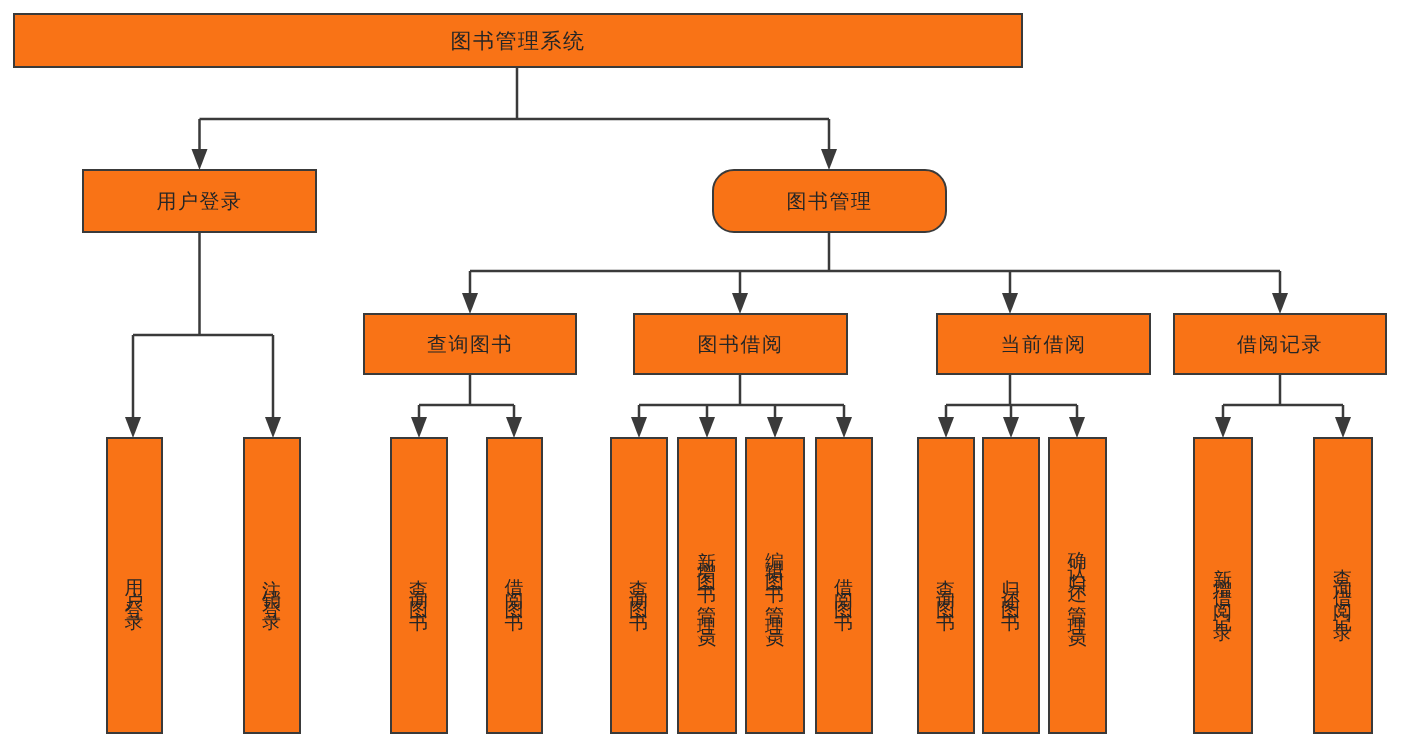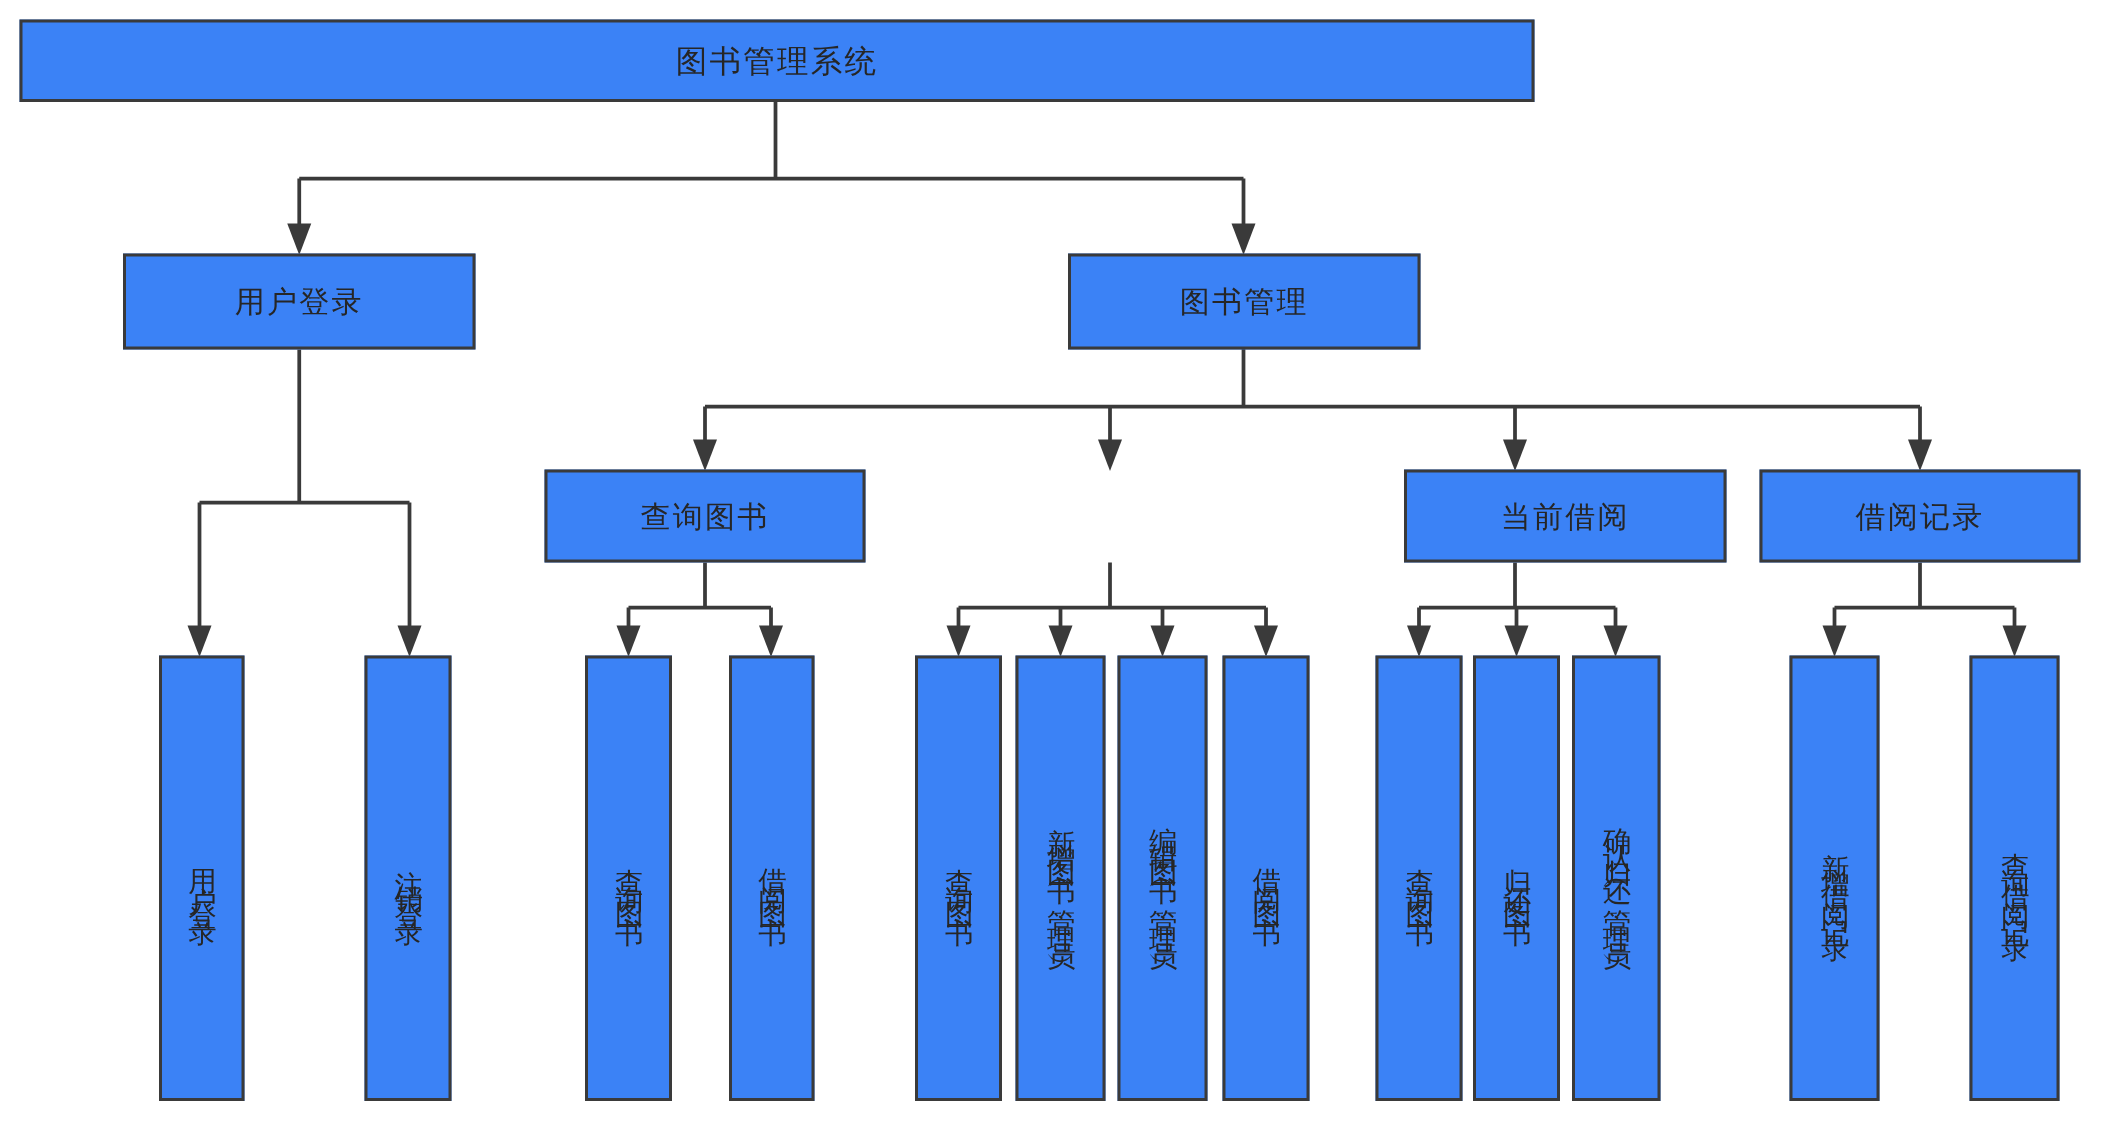--- a/index.html
+++ b/index.html
@@ -24,7 +24,7 @@
     position:absolute;
     box-sizing:border-box;
     border:2.5px solid var(--box-border);
-    background:#3b82f6;
+    background:#f97316;
     display:flex;align-items:center;justify-content:center;
     color:var(--text);
   }

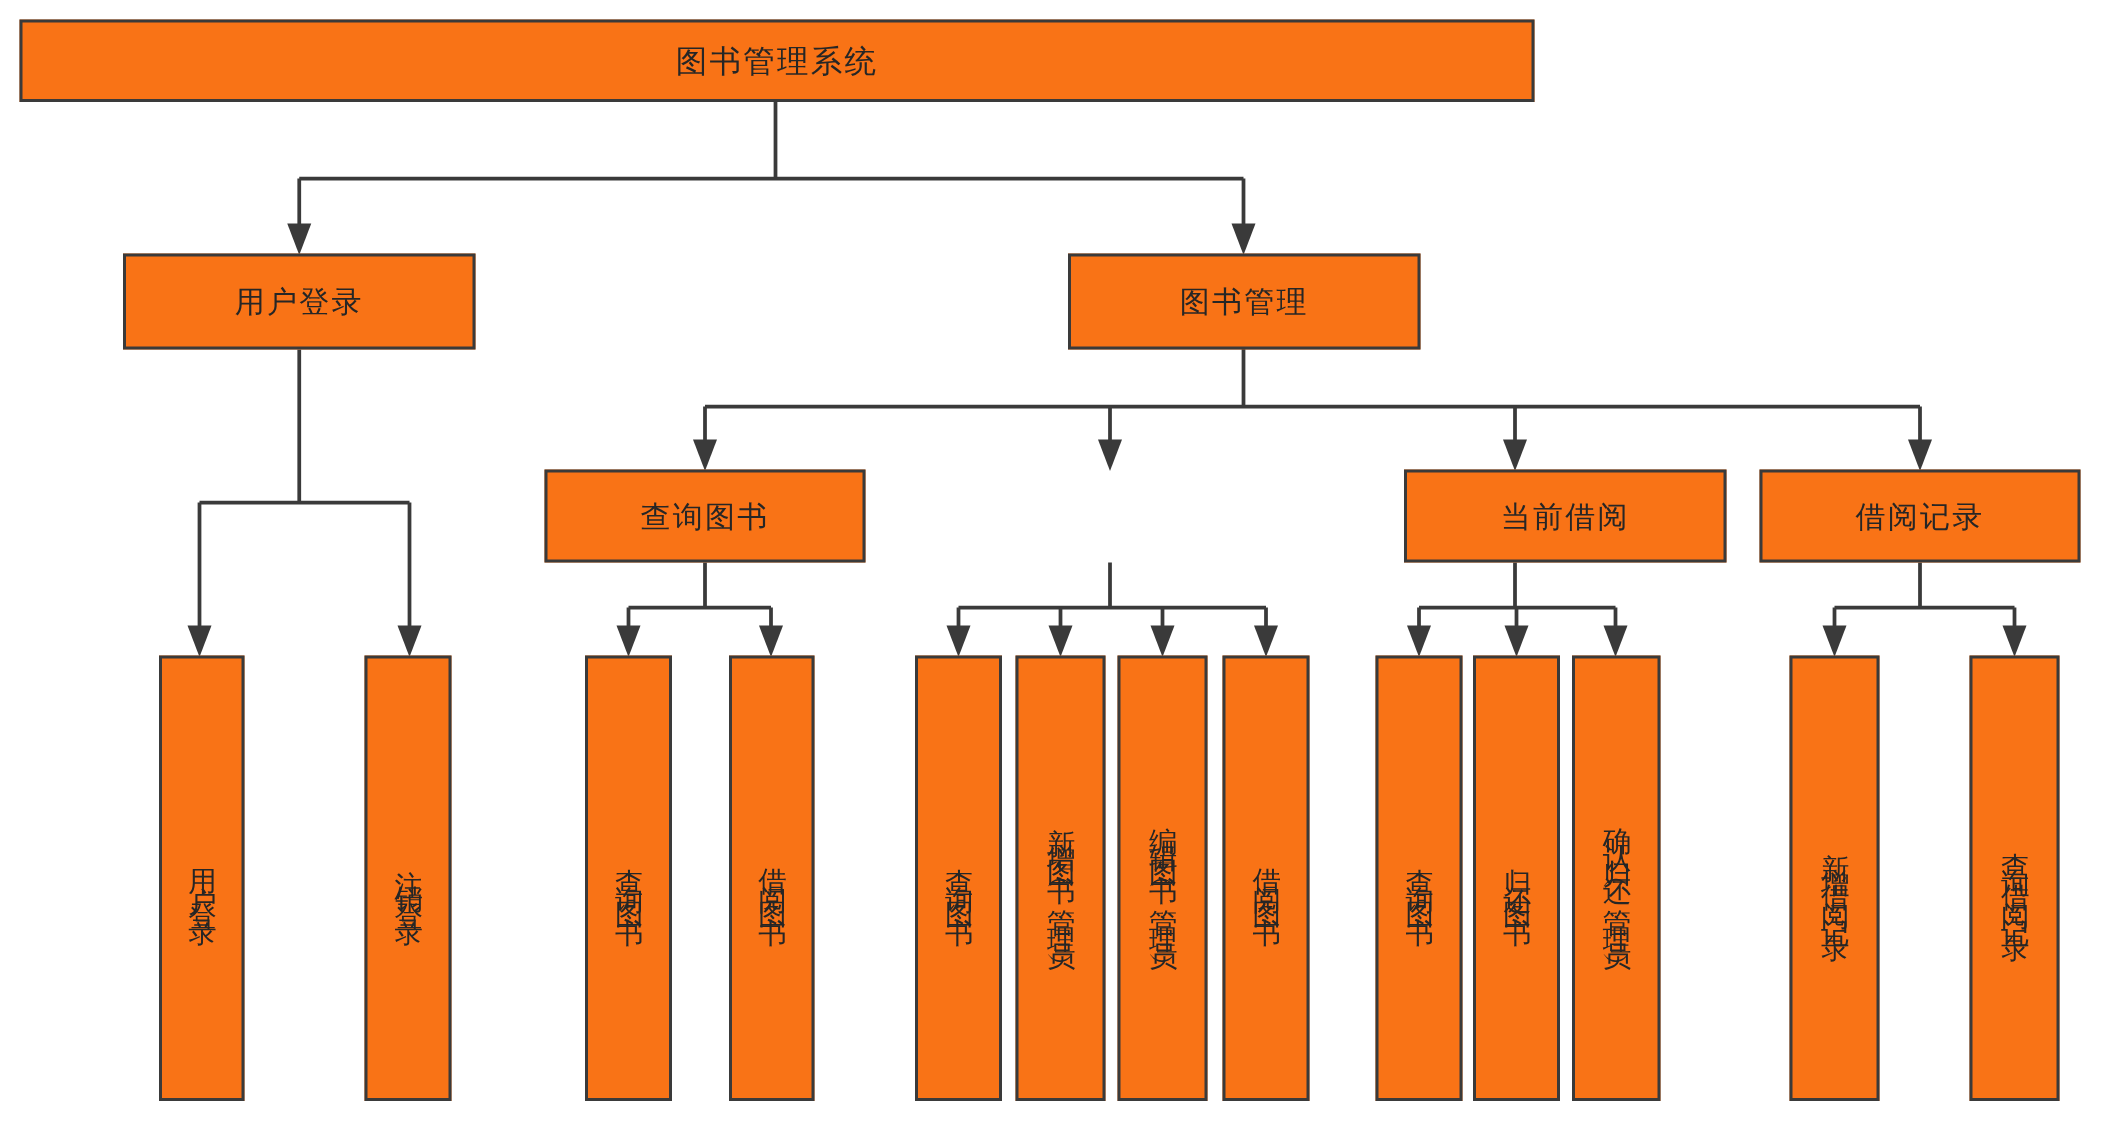--- a/index.html
+++ b/index.html
@@ -98,7 +98,7 @@
   <div class="node h-node root-node" style="left:13px;top:13px;width:1010px;height:55px;">图书管理系统</div>
 
   <div class="node h-node" style="left:82px;top:169px;width:235px;height:64px;">用户登录</div>
-  <div class="node h-node" style="left:712px;top:169px;width:235px;height:64px;">图书管理</div>
+  <div class="node h-node" style="left:712px;top:169px;width:235px;height:64px;border-radius:22px;">图书管理</div>
 
   <div class="node h-node" style="left:363px;top:313px;width:214px;height:62px;">查询图书</div>
   <div class="node h-node" style="left:936px;top:313px;width:215px;height:62px;">当前借阅</div>

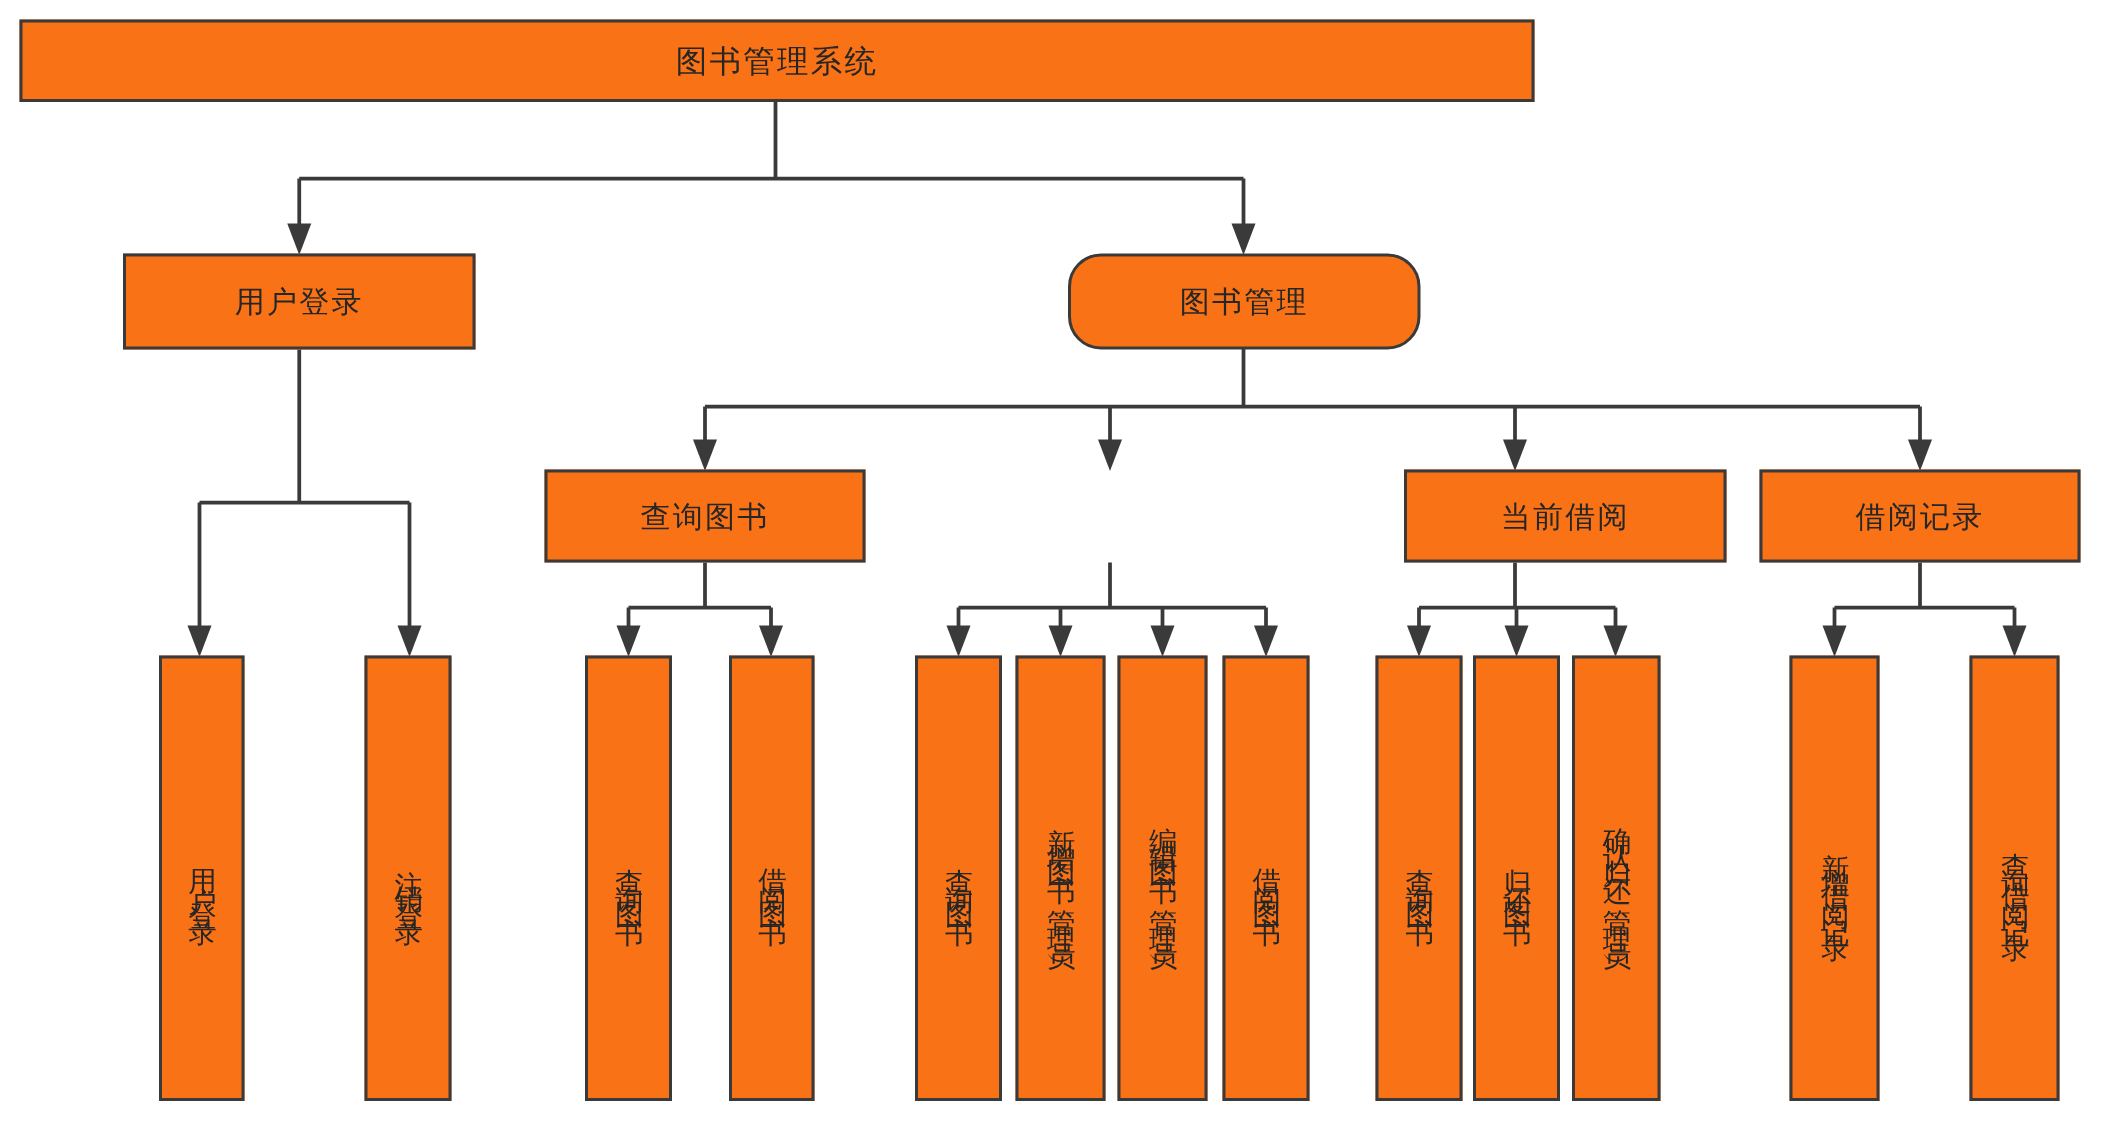--- a/index.html
+++ b/index.html
@@ -101,6 +101,7 @@
   <div class="node h-node" style="left:712px;top:169px;width:235px;height:64px;border-radius:22px;">图书管理</div>
 
   <div class="node h-node" style="left:363px;top:313px;width:214px;height:62px;">查询图书</div>
+  <div class="node h-node" style="left:633px;top:313px;width:215px;height:62px;">图书借阅</div>
   <div class="node h-node" style="left:936px;top:313px;width:215px;height:62px;">当前借阅</div>
   <div class="node h-node" style="left:1173px;top:313px;width:214px;height:62px;">借阅记录</div>
 

